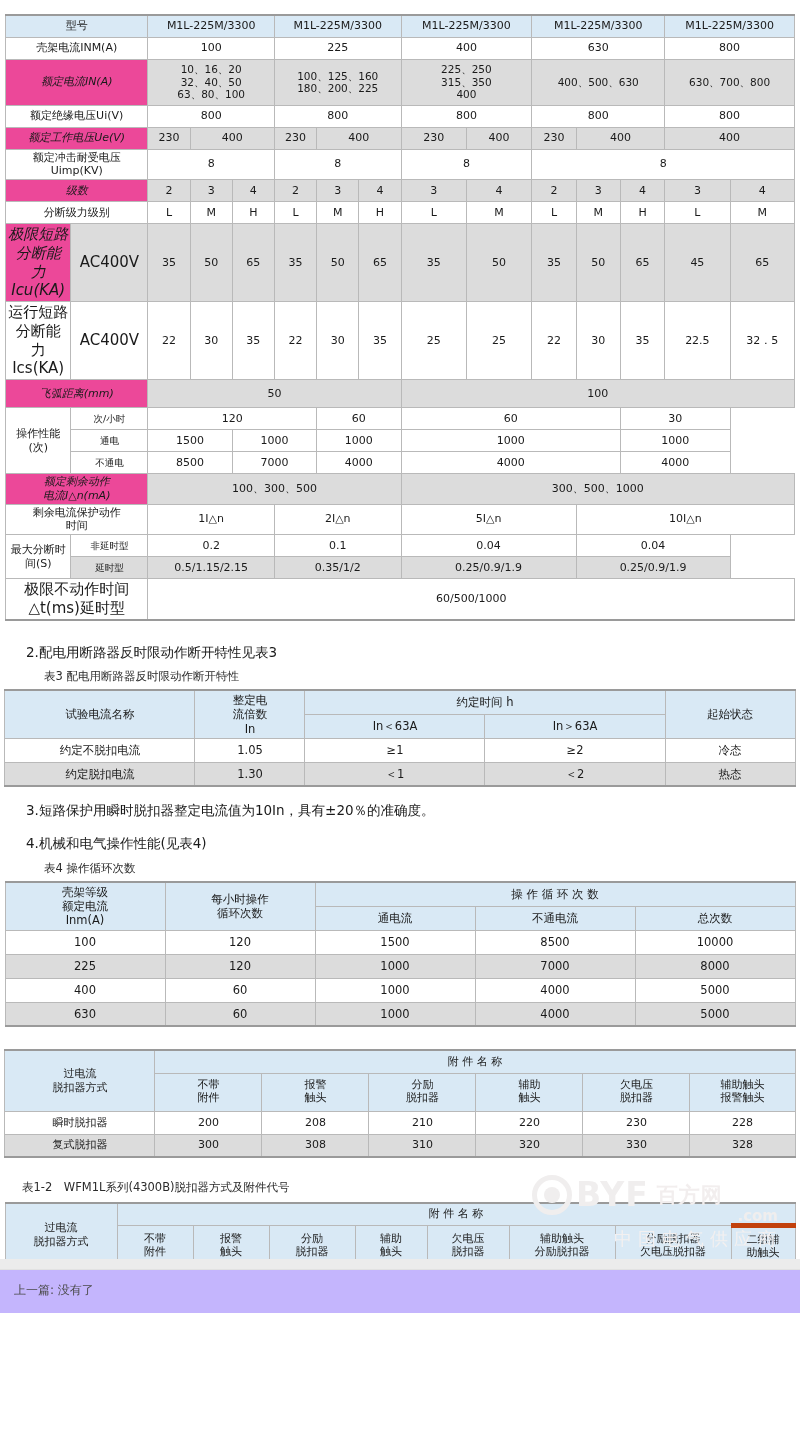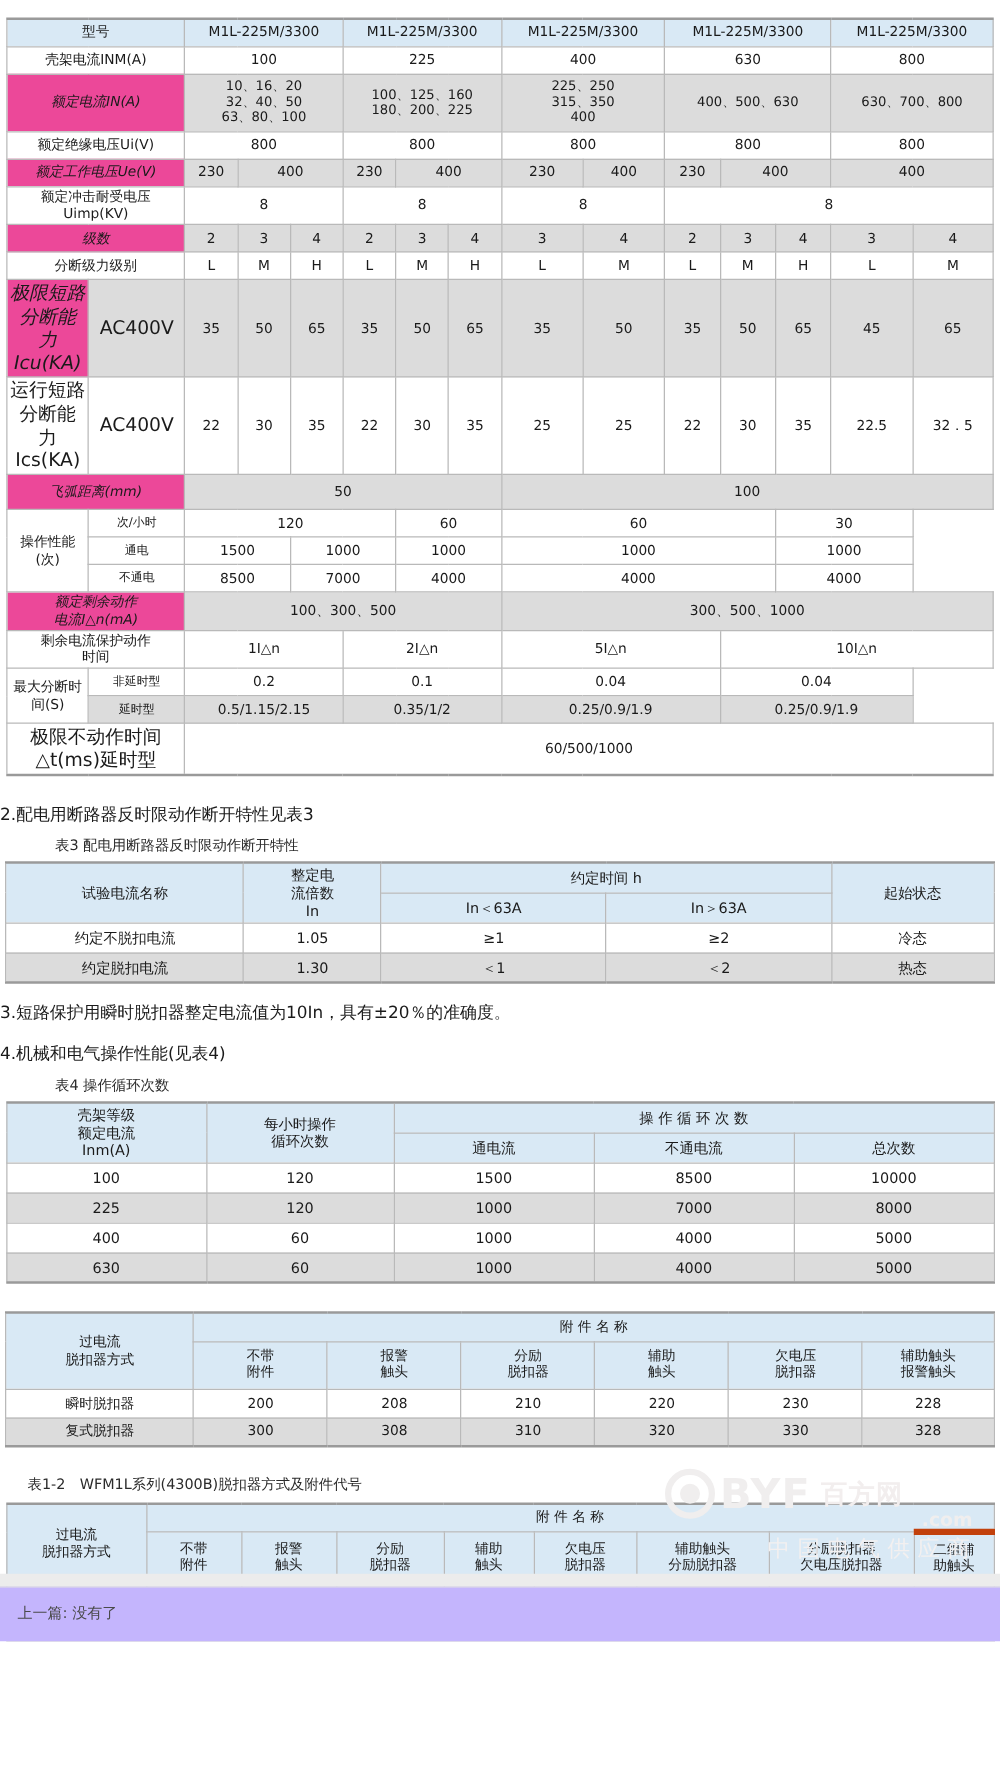--- a/index.html
+++ b/index.html
@@ -27,6 +27,7 @@
   .heading {
     font-size: 13.5px;
     color: #1a1a1a;
+    padding-left: 26px;
     line-height: 1.4;
     font-weight: 500;
   }

